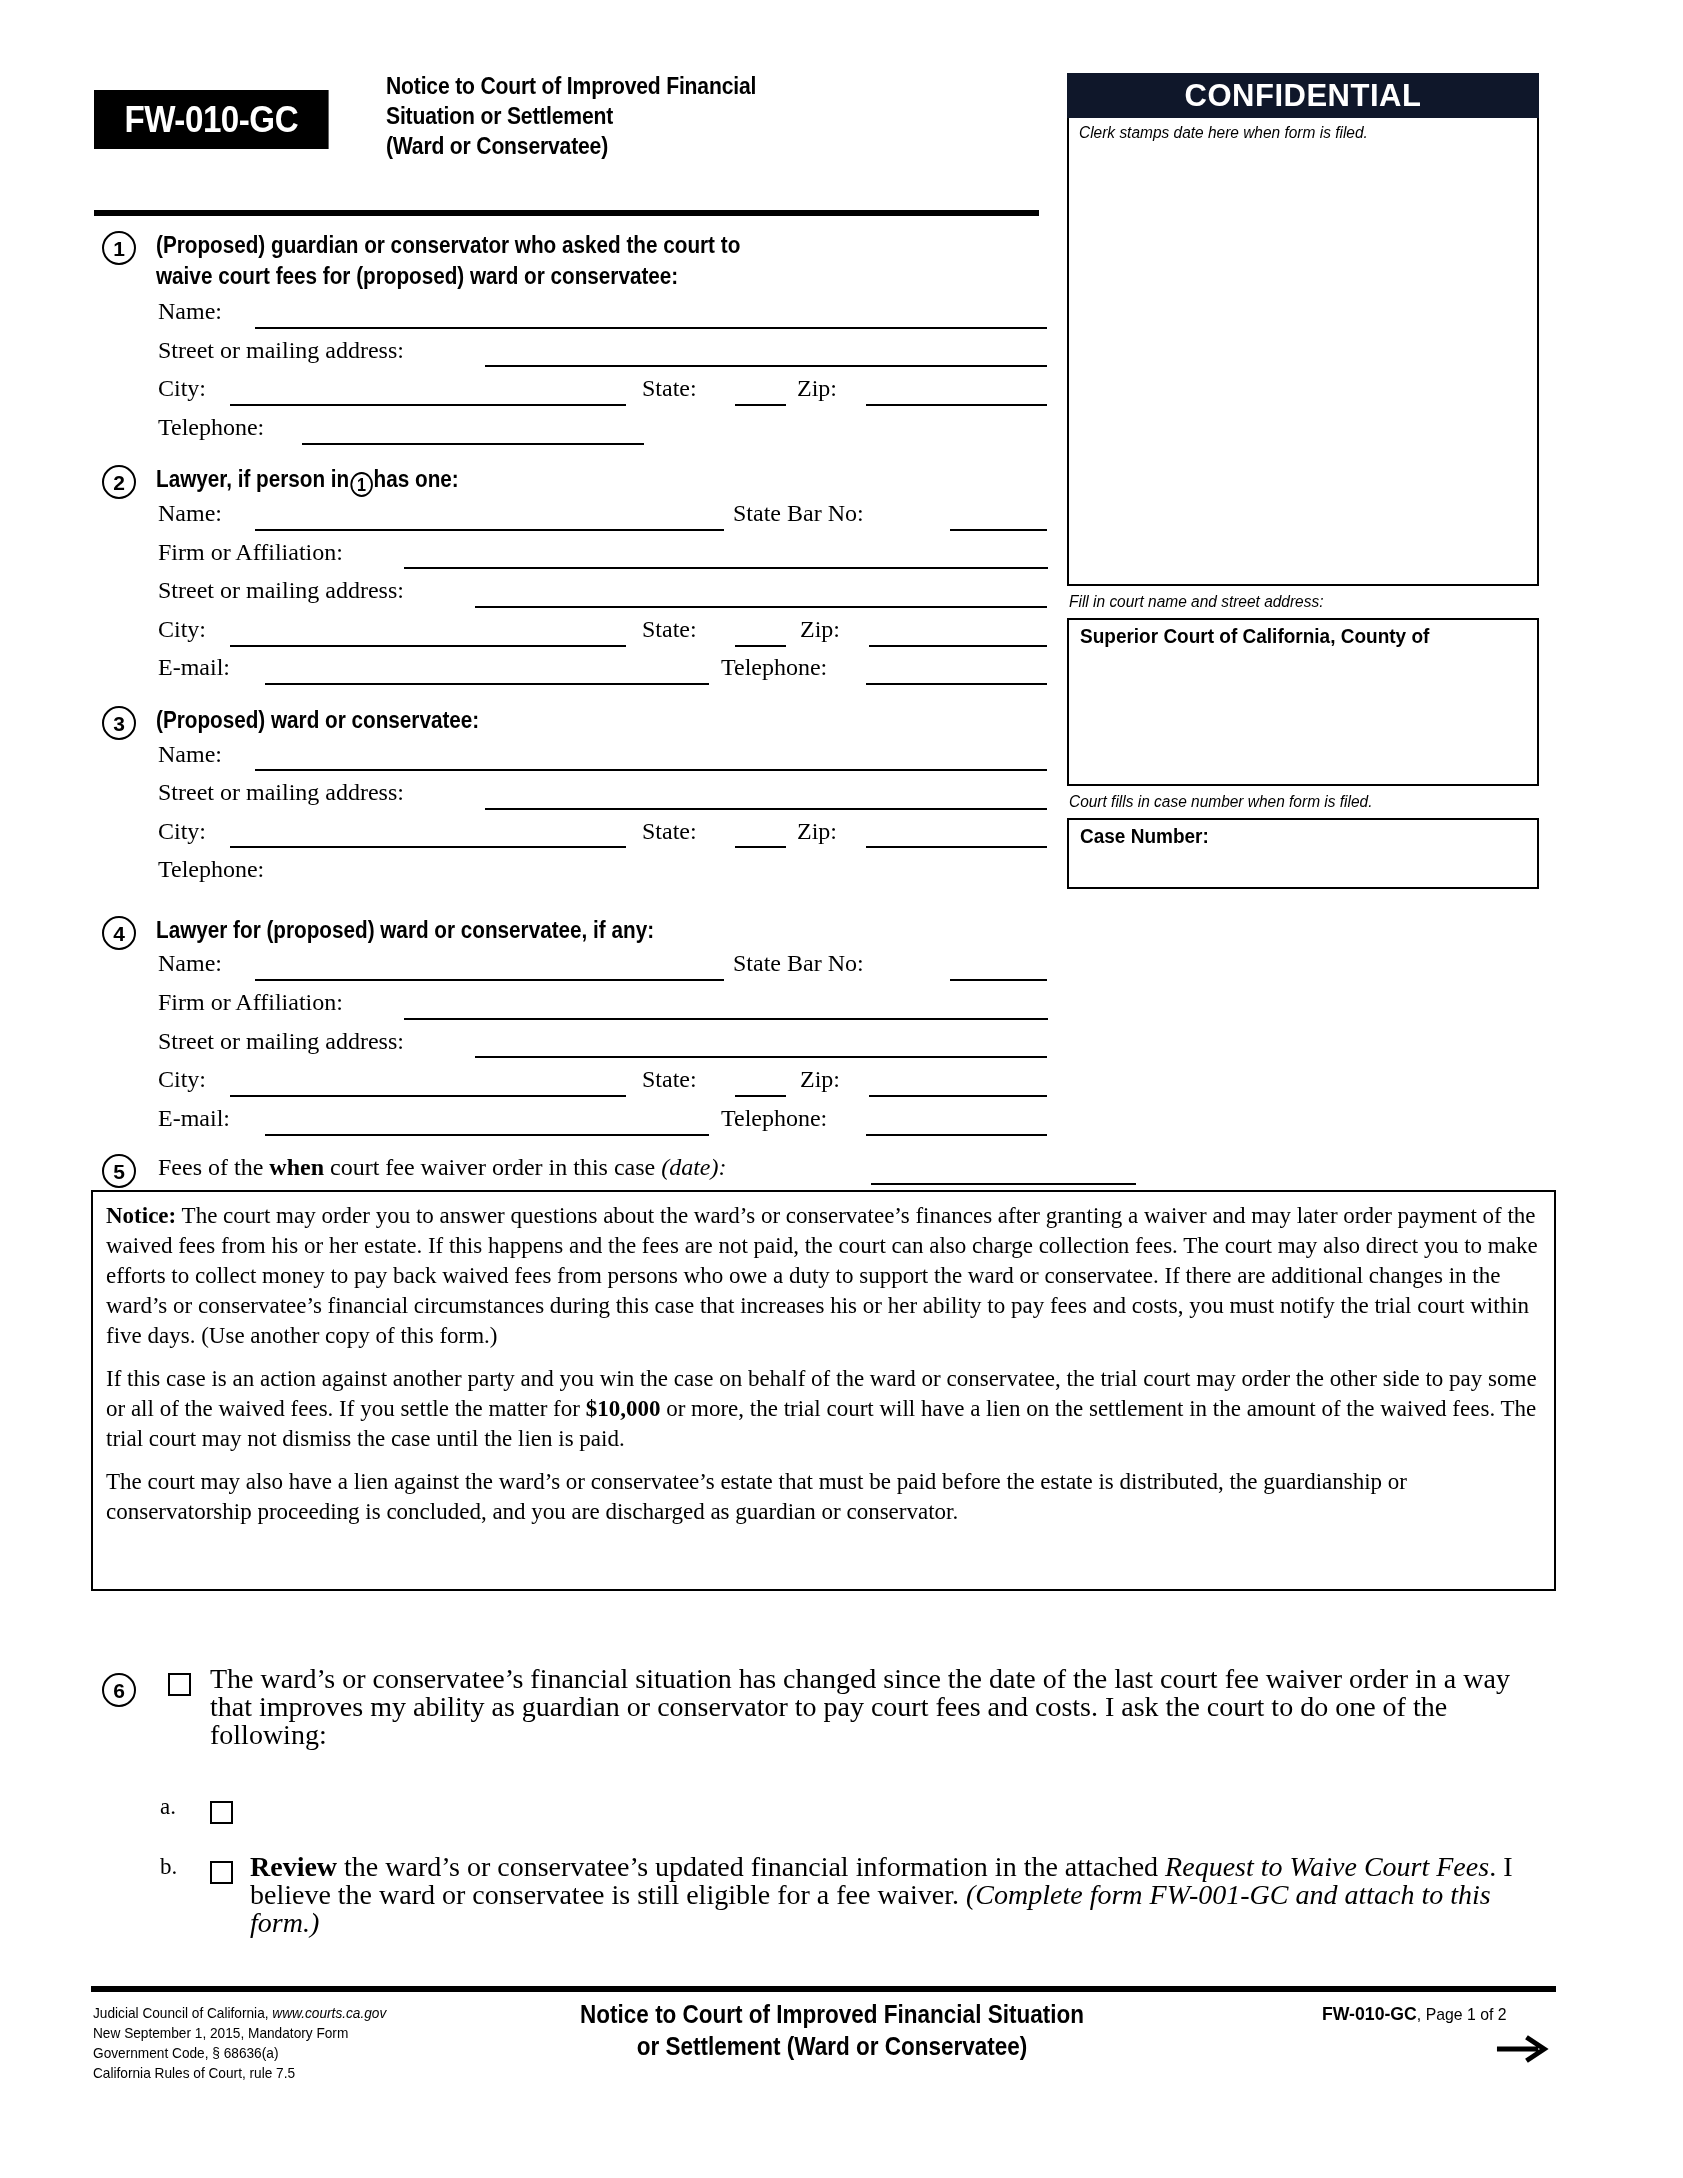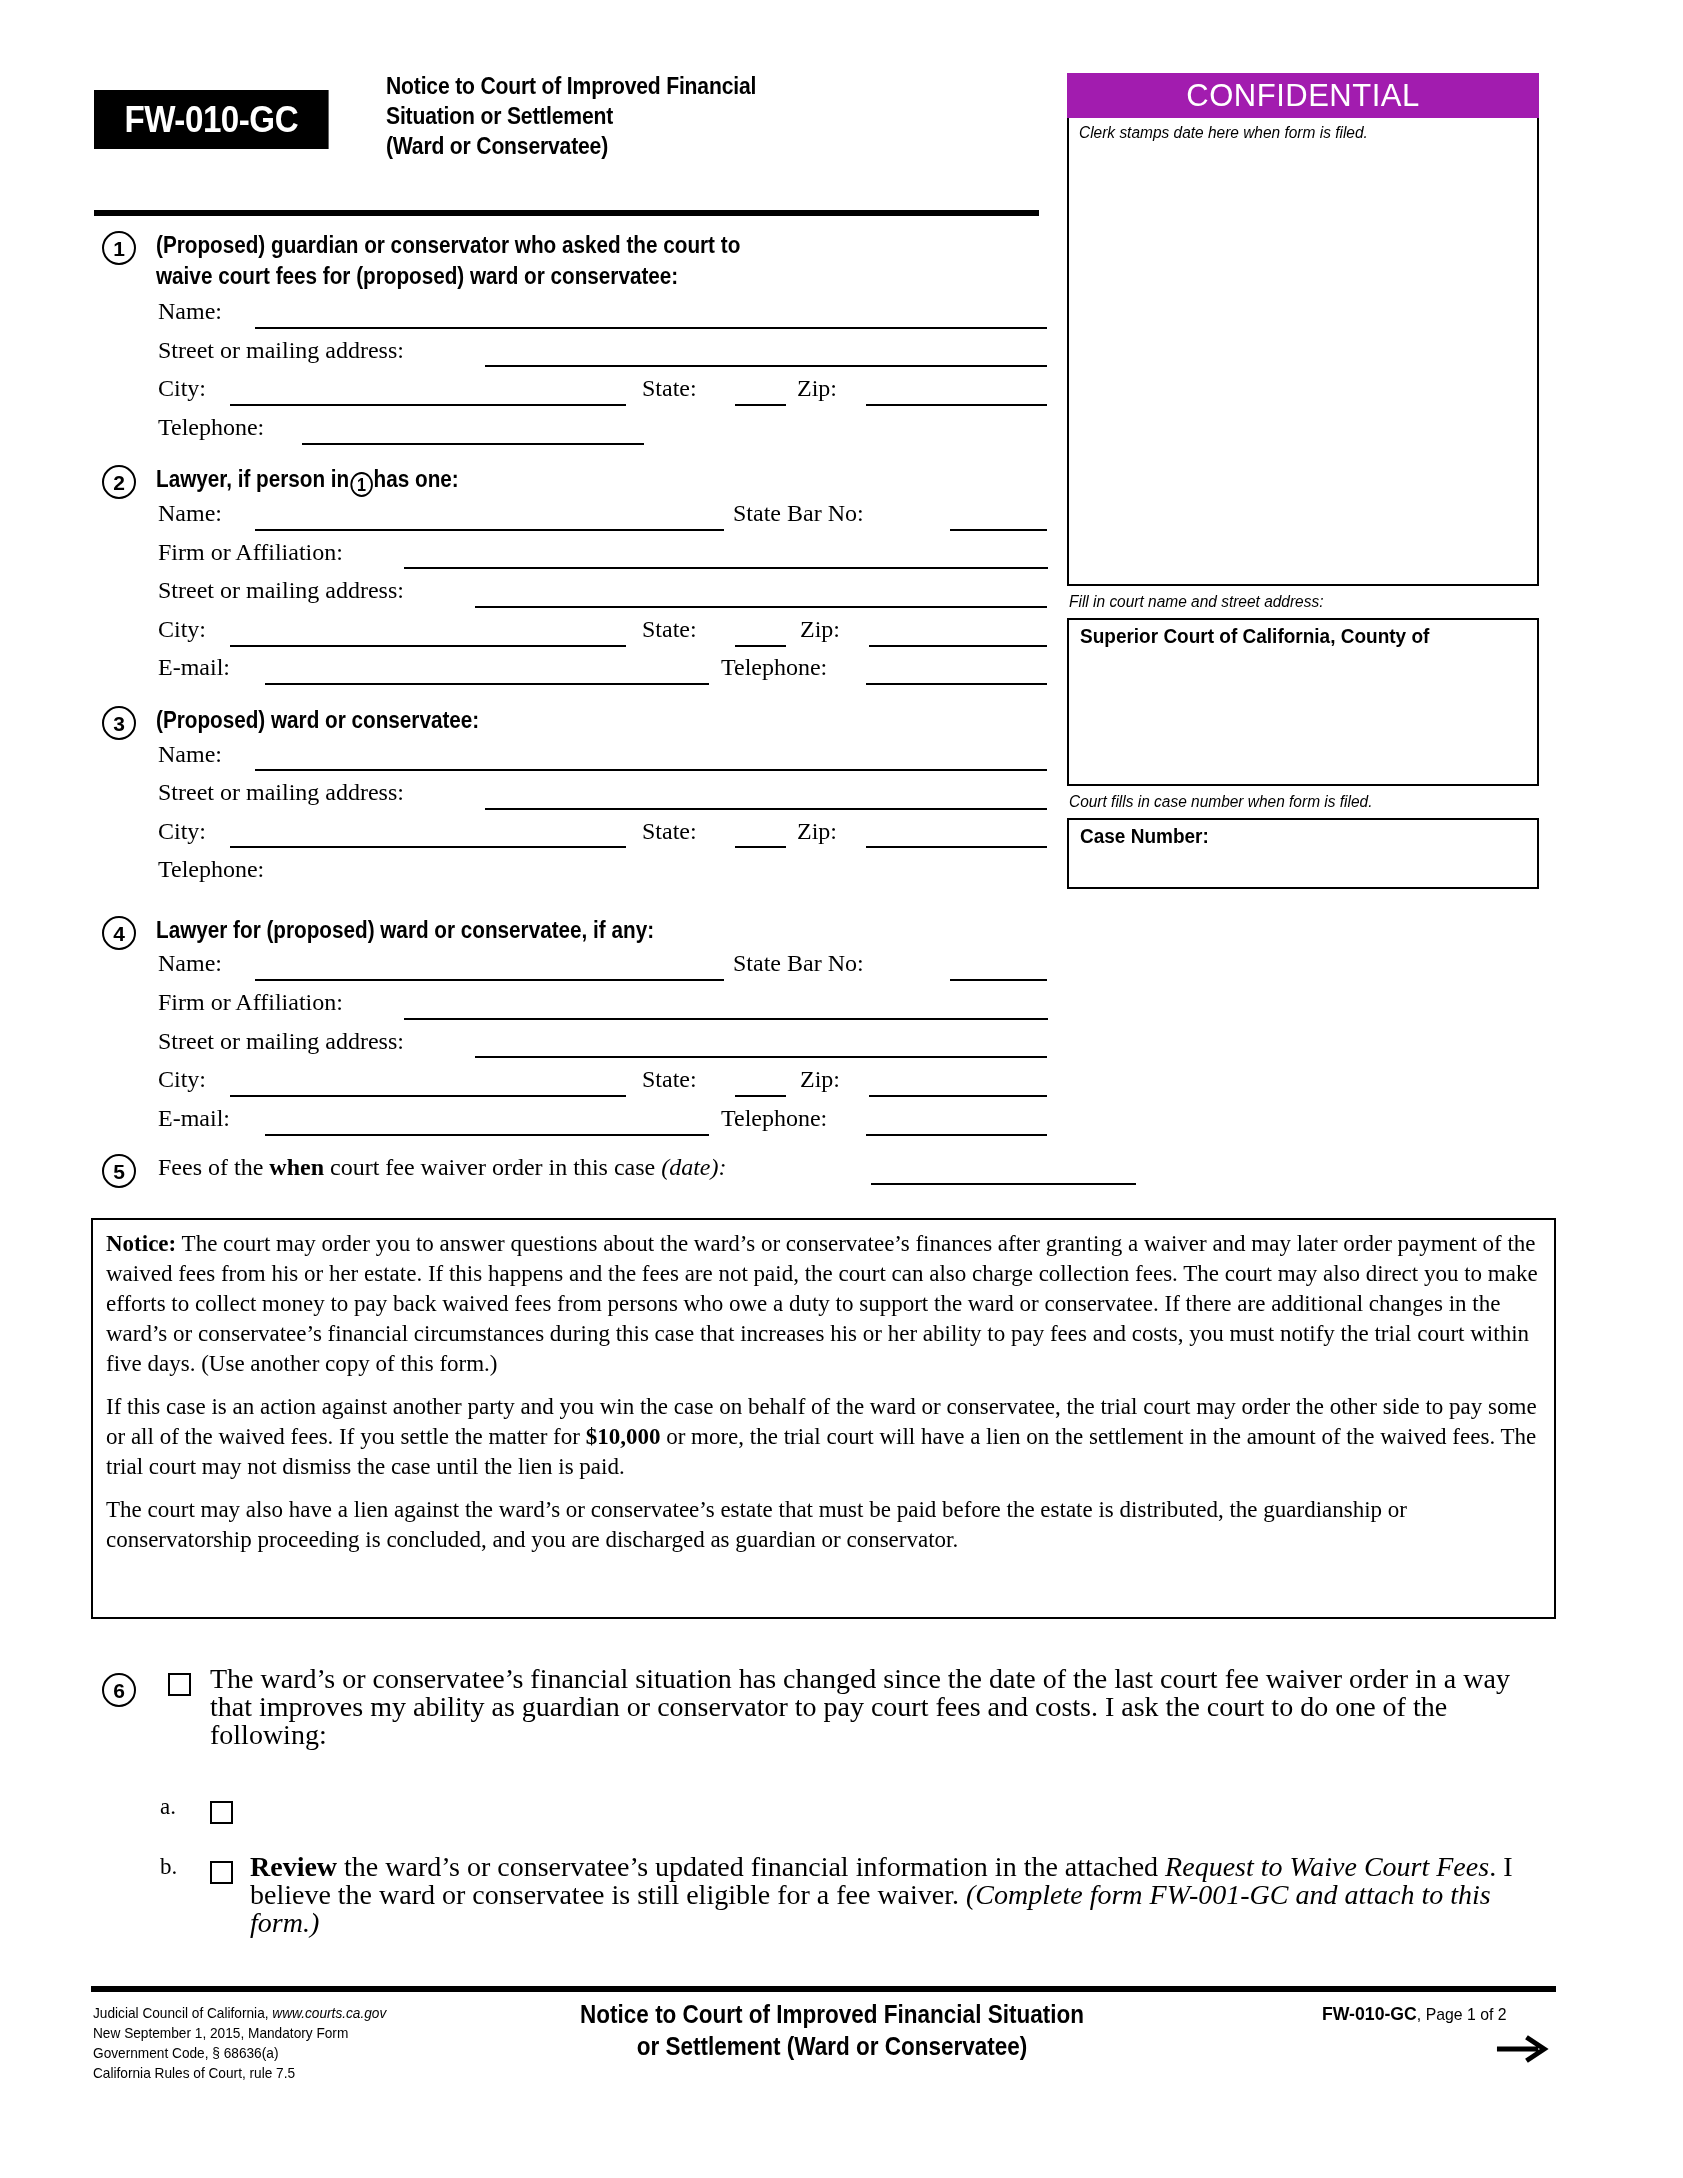--- a/index.html
+++ b/index.html
@@ -77,10 +77,10 @@
     top: 73px;
     width: 472px;
     height: 45px;
-    background: #a21caf;
+    background: #0f172a;
     color: #ffffff;
     font-family: "Liberation Sans", sans-serif;
-    font-weight: normal;
+    font-weight: bold;
     font-size: 31px;
     line-height: 45px;
     text-align: center;

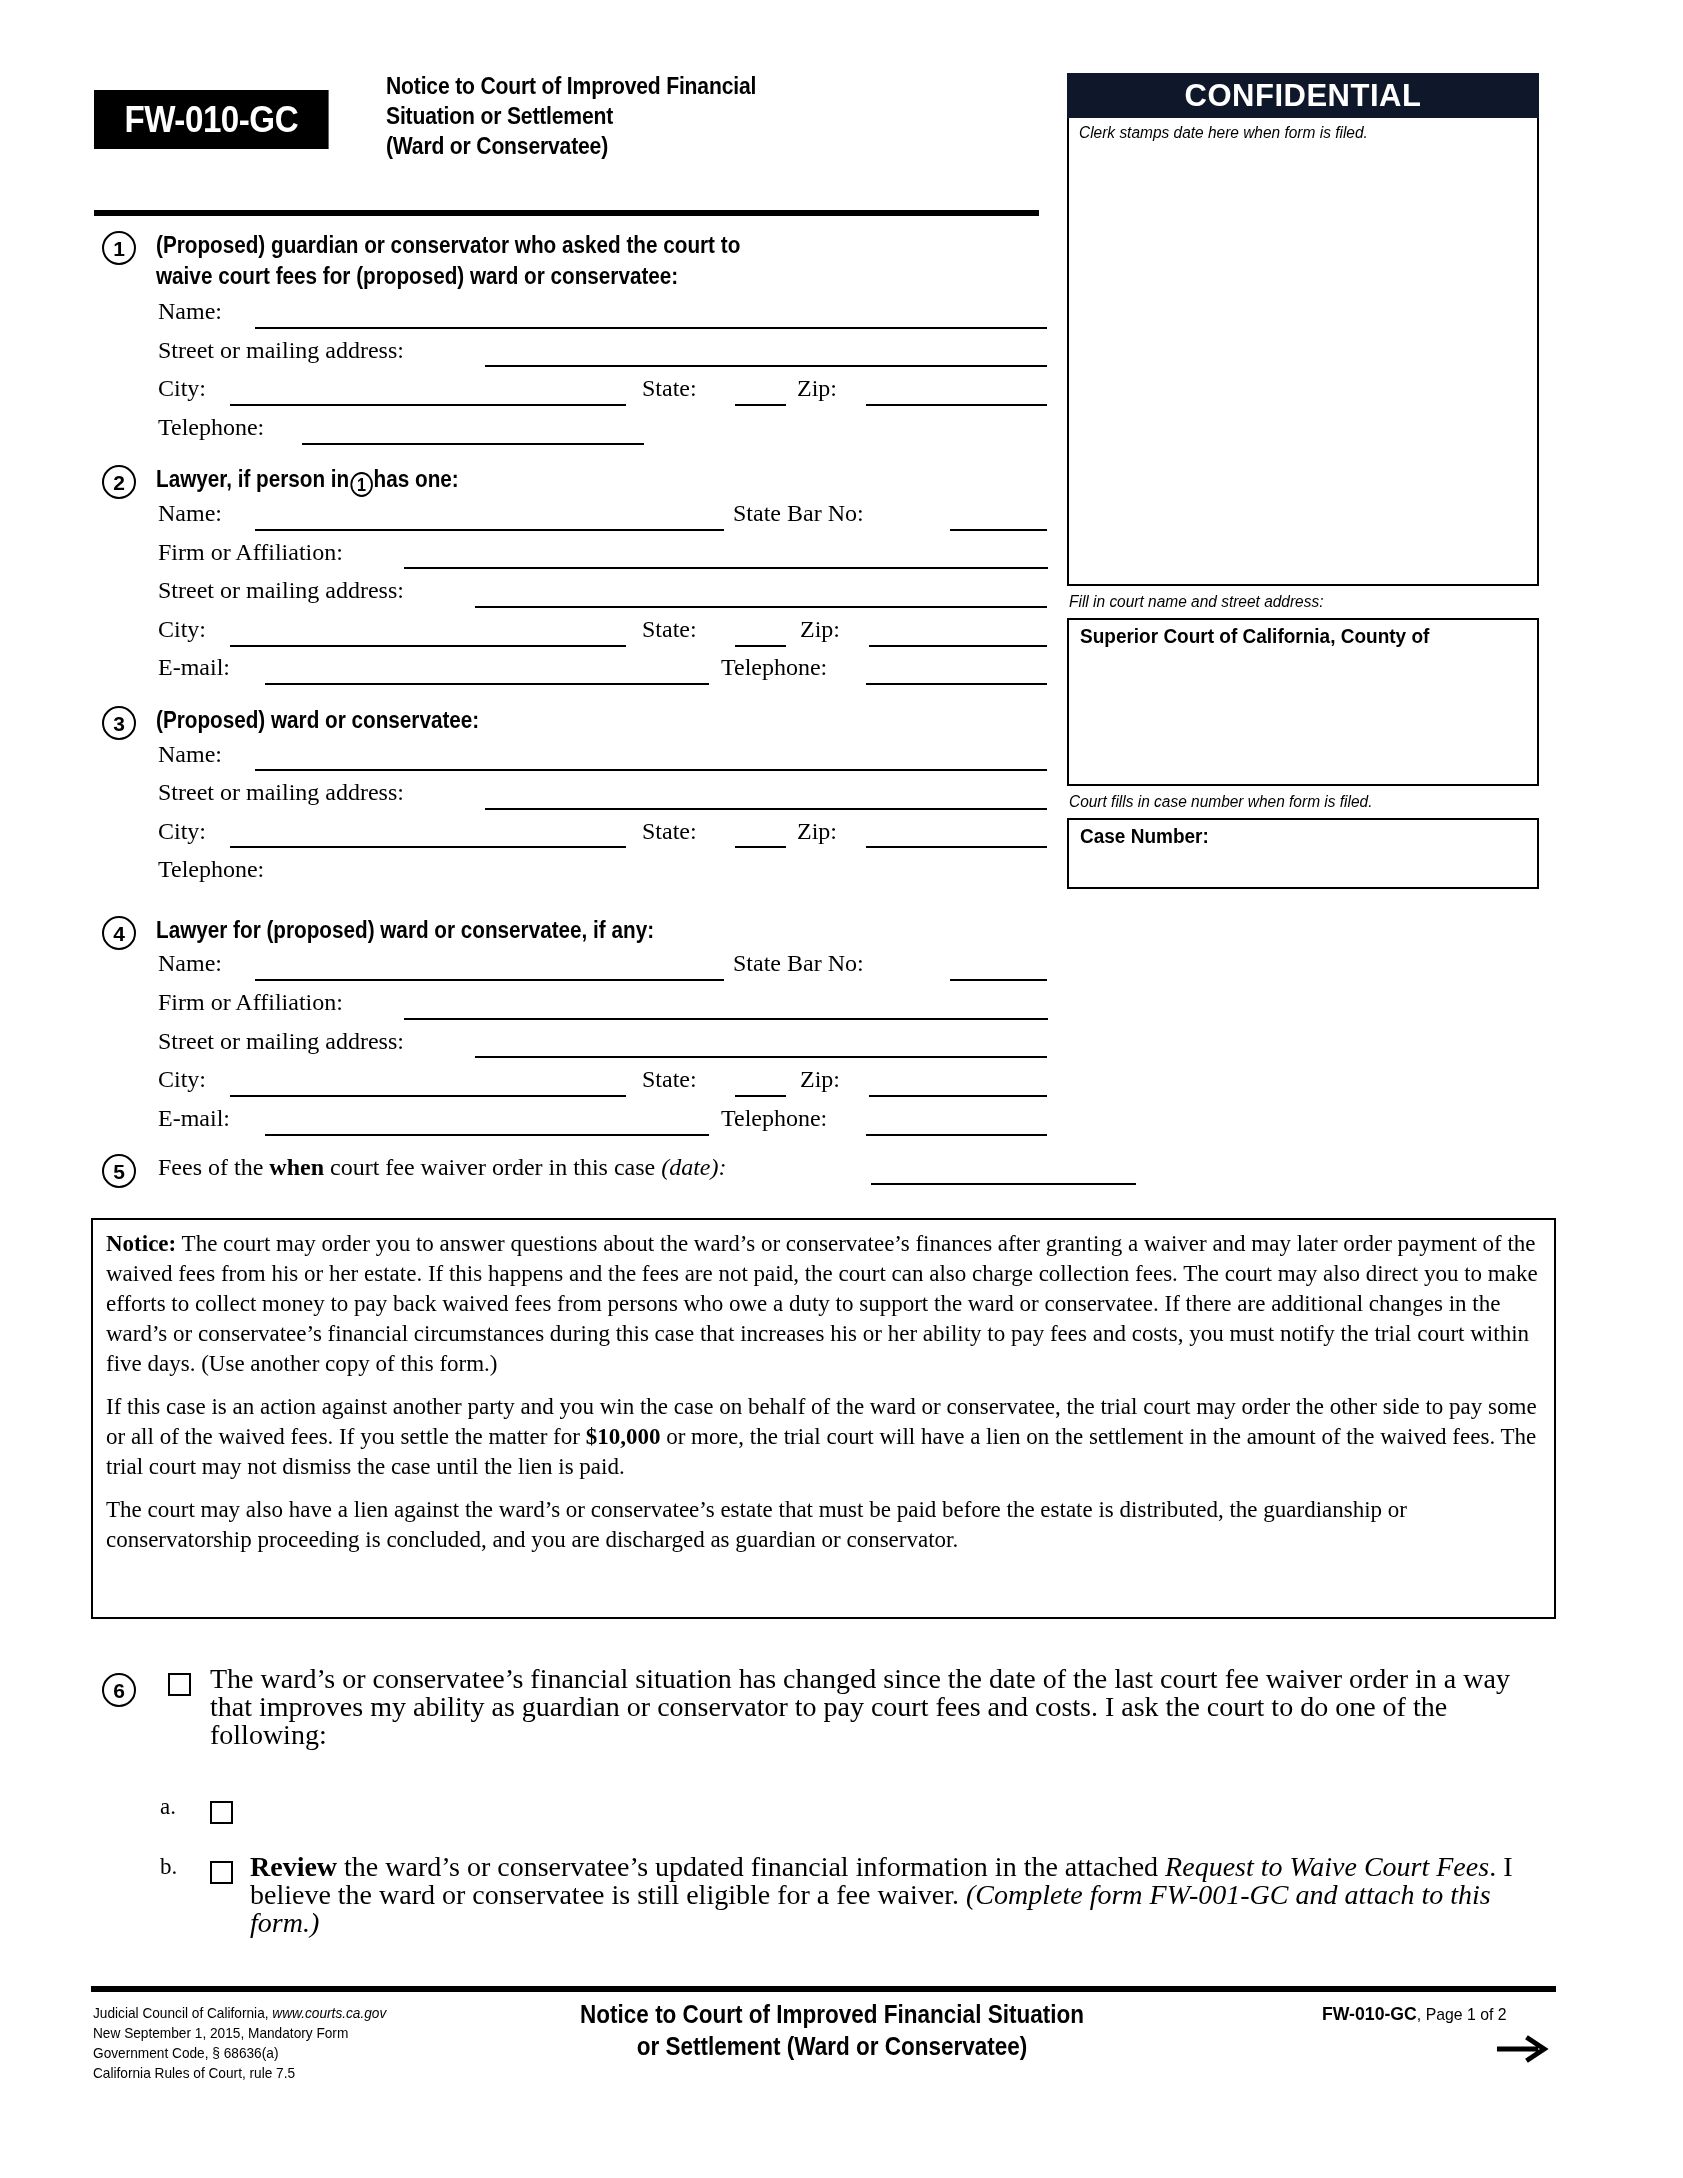--- a/index.html
+++ b/index.html
@@ -232,7 +232,7 @@
   .notice-box {
     position: absolute;
     left: 91px;
-    top: 1218px;
+    top: 1190px;
     width: 1465px;
     height: 401px;
     border: 2px solid #000000;

